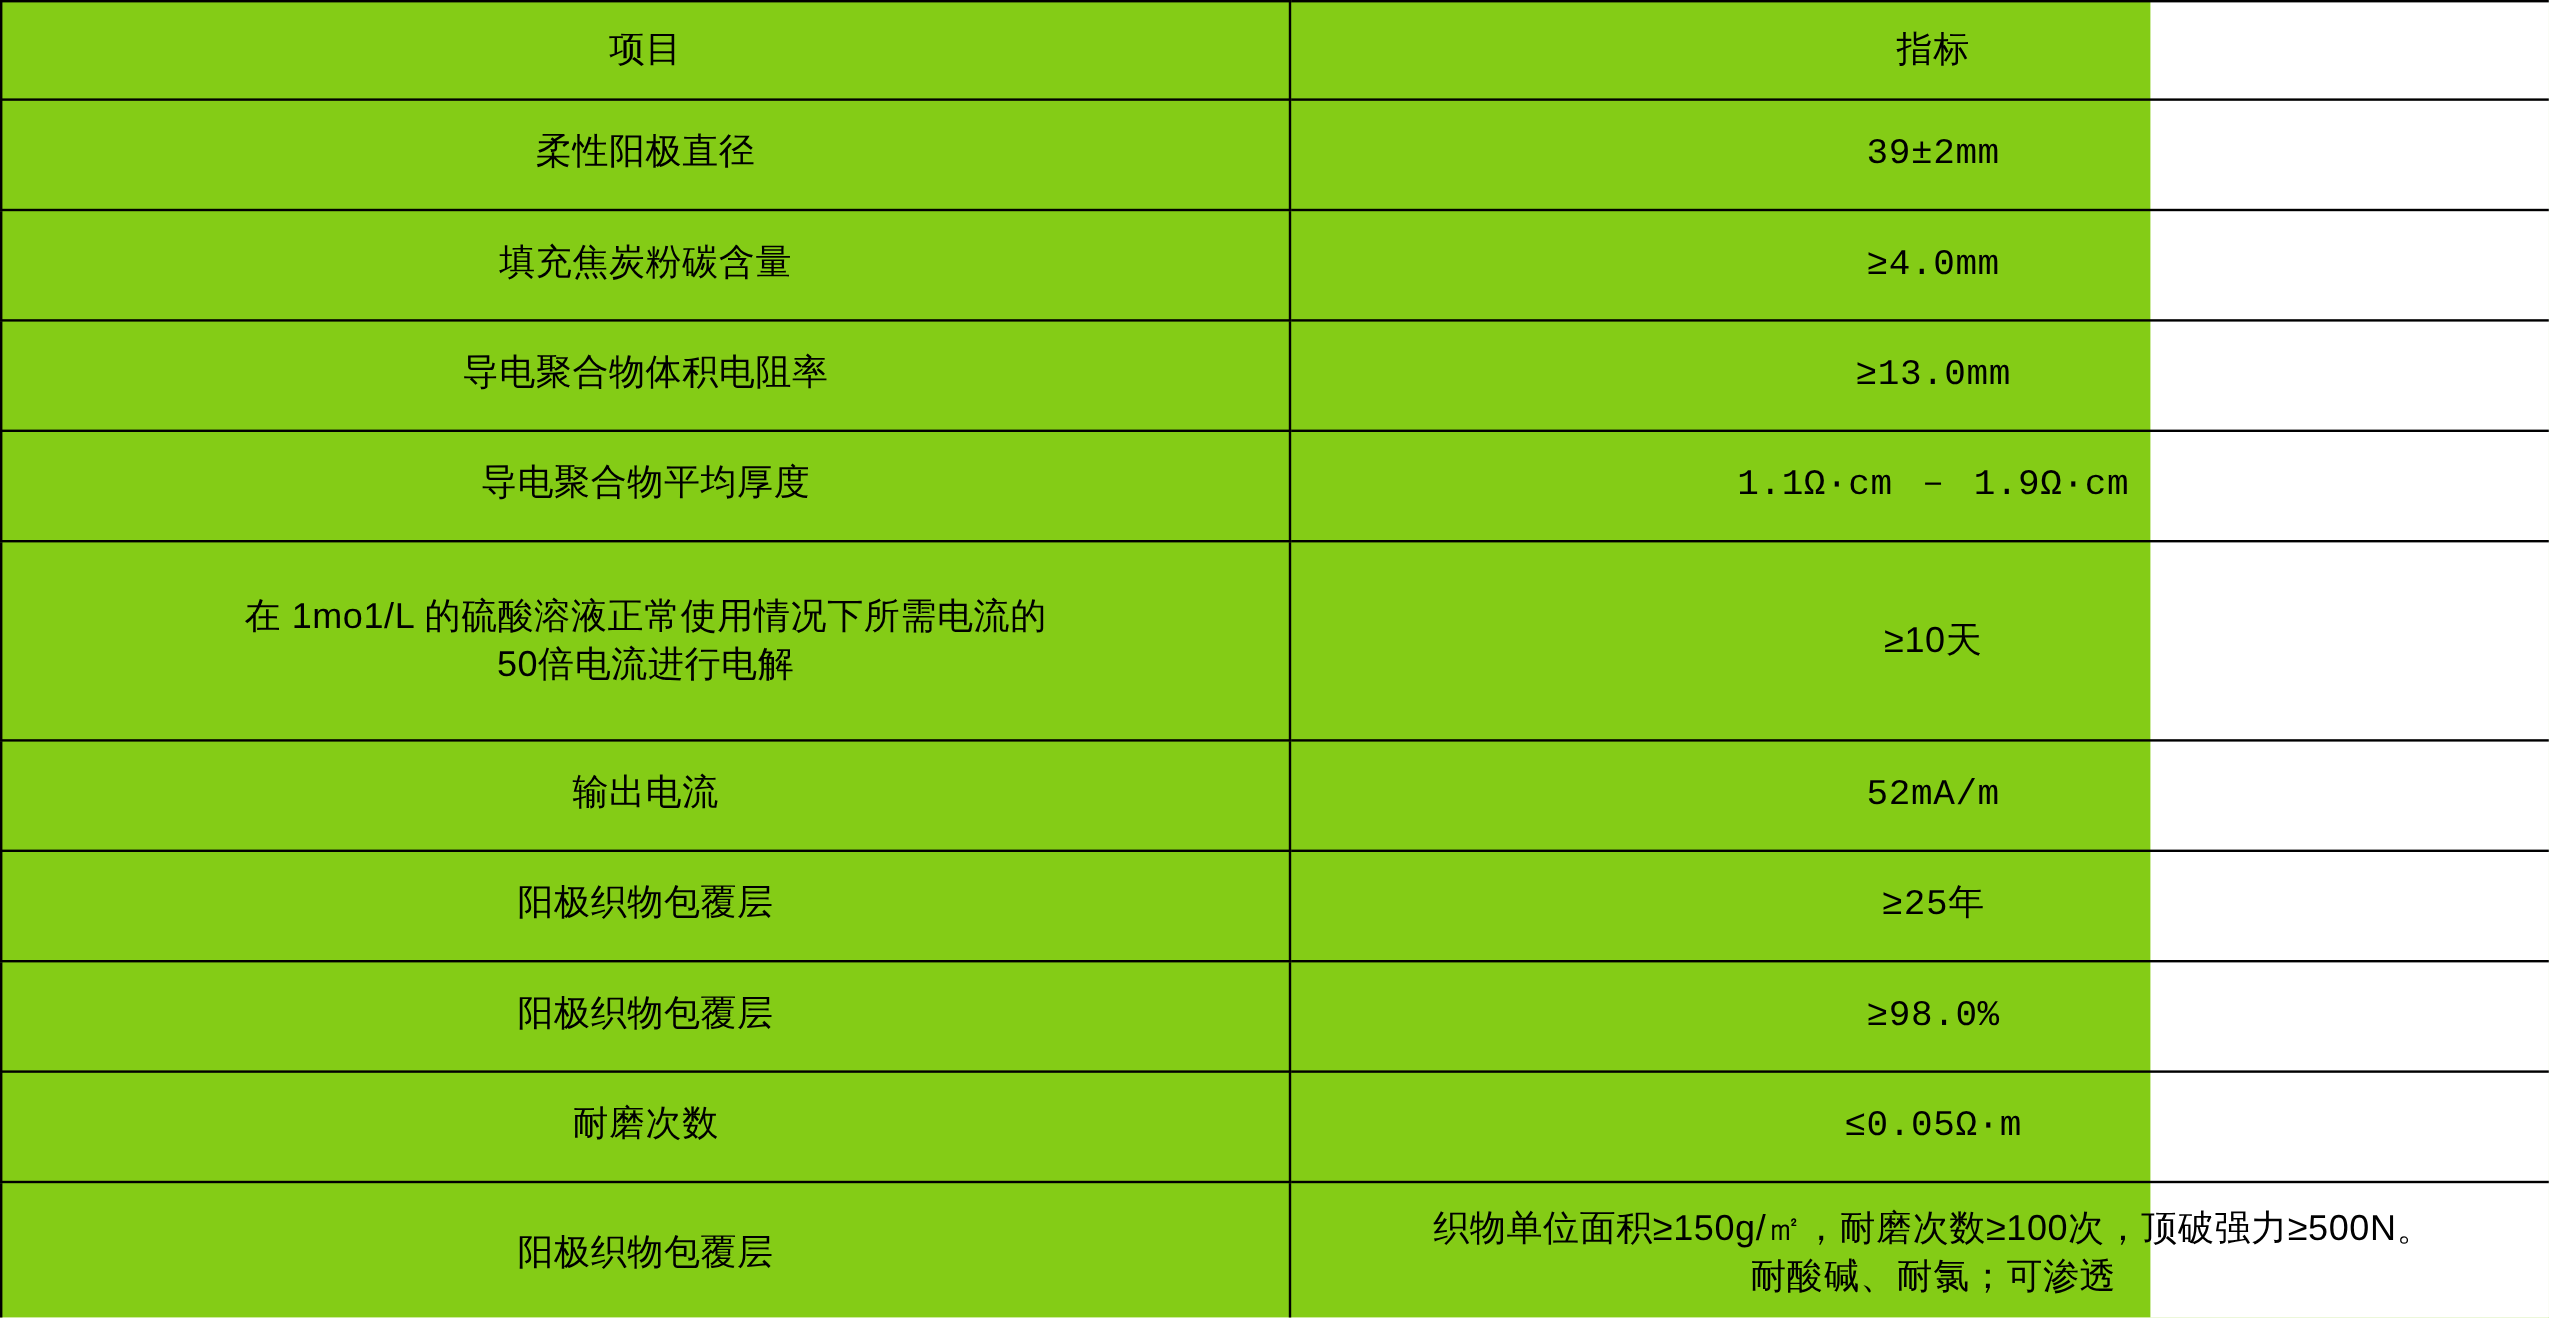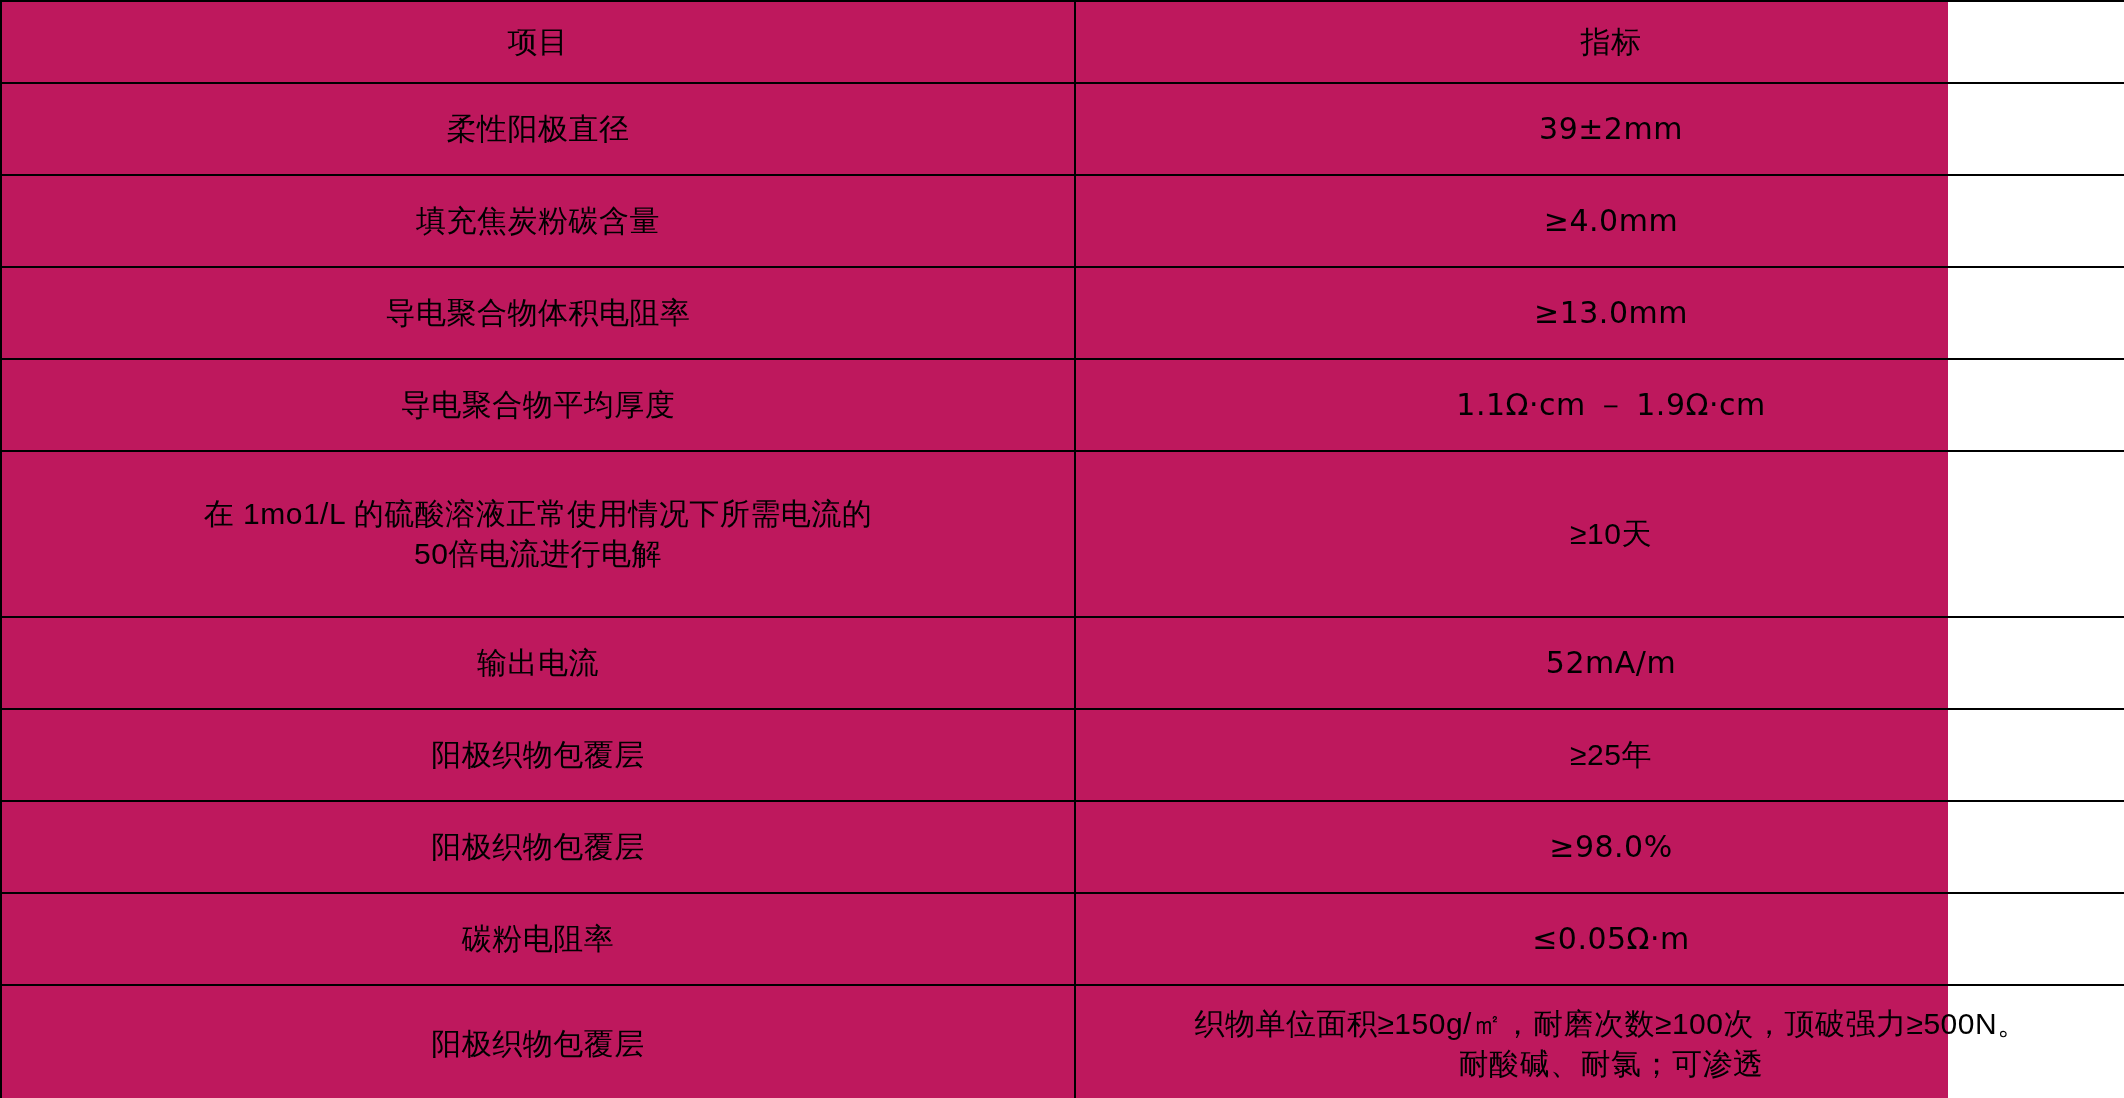--- a/index.html
+++ b/index.html
@@ -15,10 +15,10 @@
     overflow: hidden;
   }
   .sheet {
-    width: 1948px;
+    width: 1792px;
     height: 1098px;
     position: relative;
-    background: #be185d;
+    background: #84cc16;
   }
   table.spec-table {
     border-collapse: collapse;

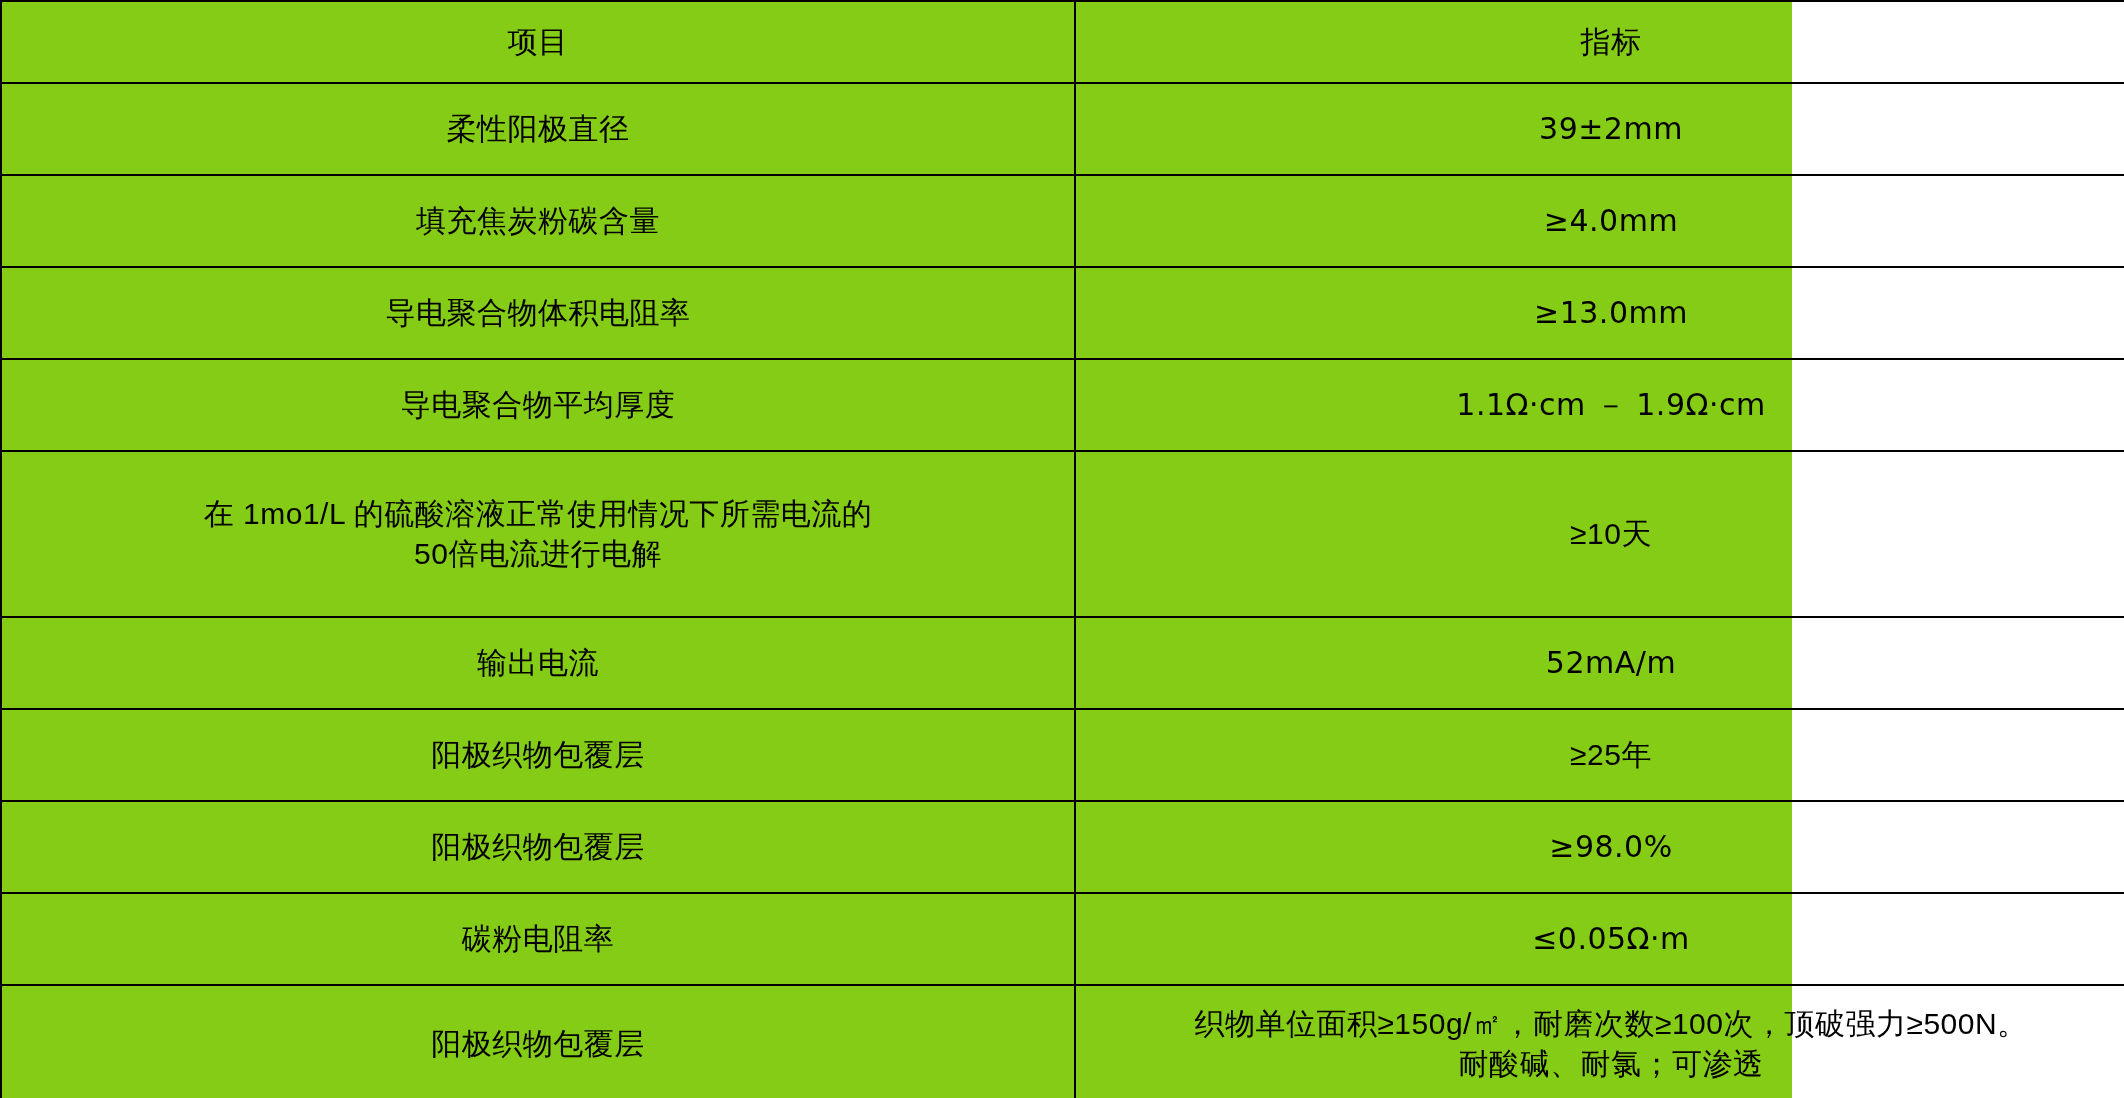--- a/index.html
+++ b/index.html
@@ -48,6 +48,7 @@
   }
   .row-normal td {
     height: 78px;
+    font-family: Liberation Mono, monospace;
   }
   .row-tall td {
     height: 152px;

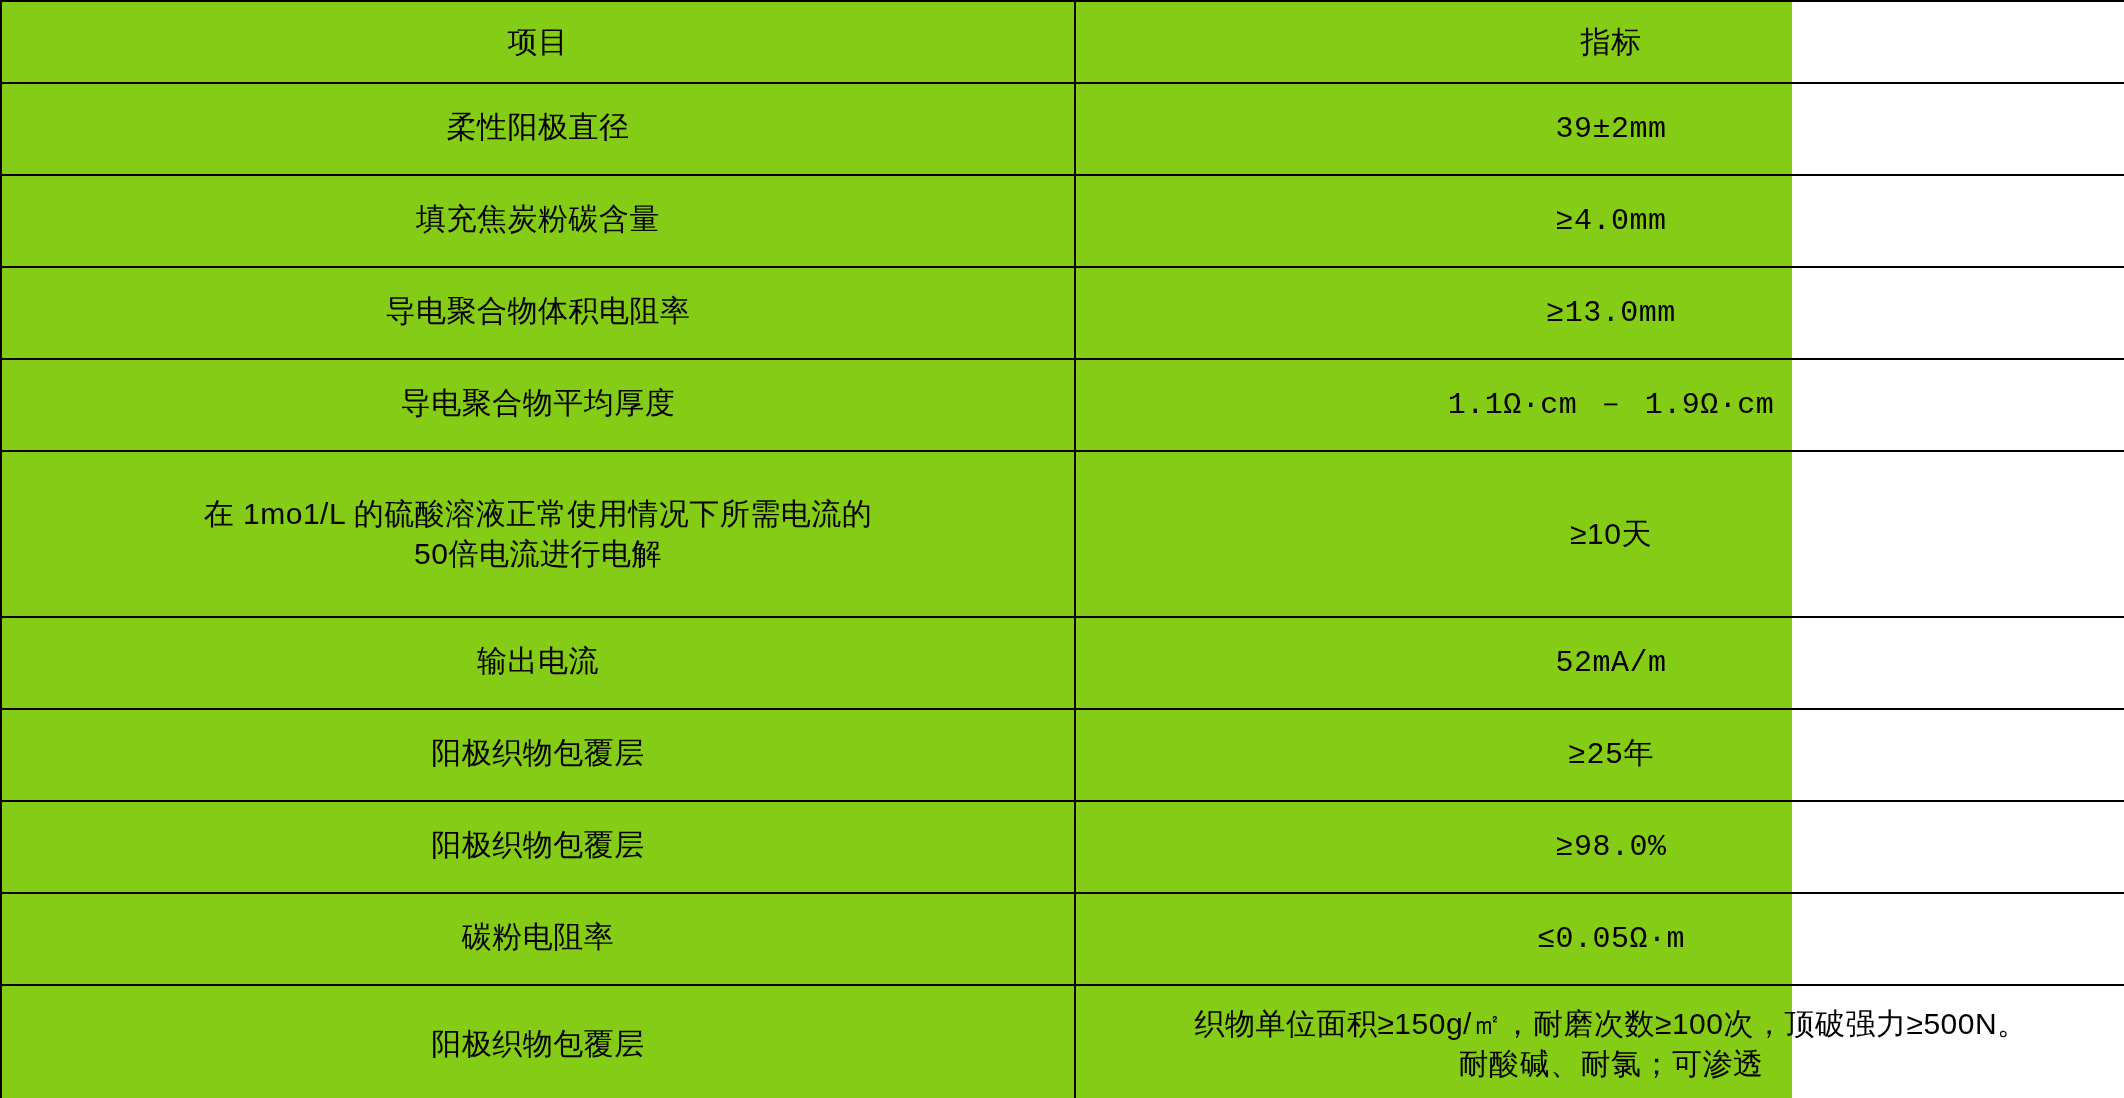--- a/index.html
+++ b/index.html
@@ -123,7 +123,7 @@
       </tr>
 
       <tr class="row-normal">
-        <td class="col-item">碳粉电阻率</td>
+        <td class="col-item">耐磨次数</td>
         <td class="col-value mono-ish">≤0.05Ω·m</td>
       </tr>
 

